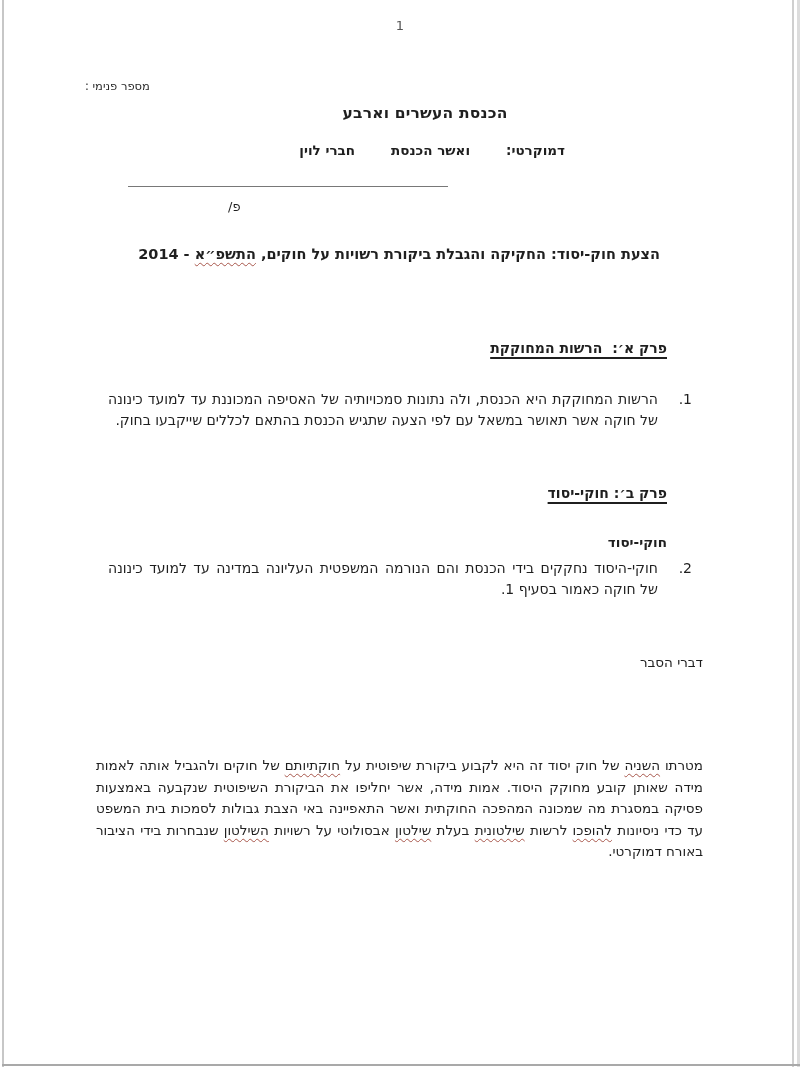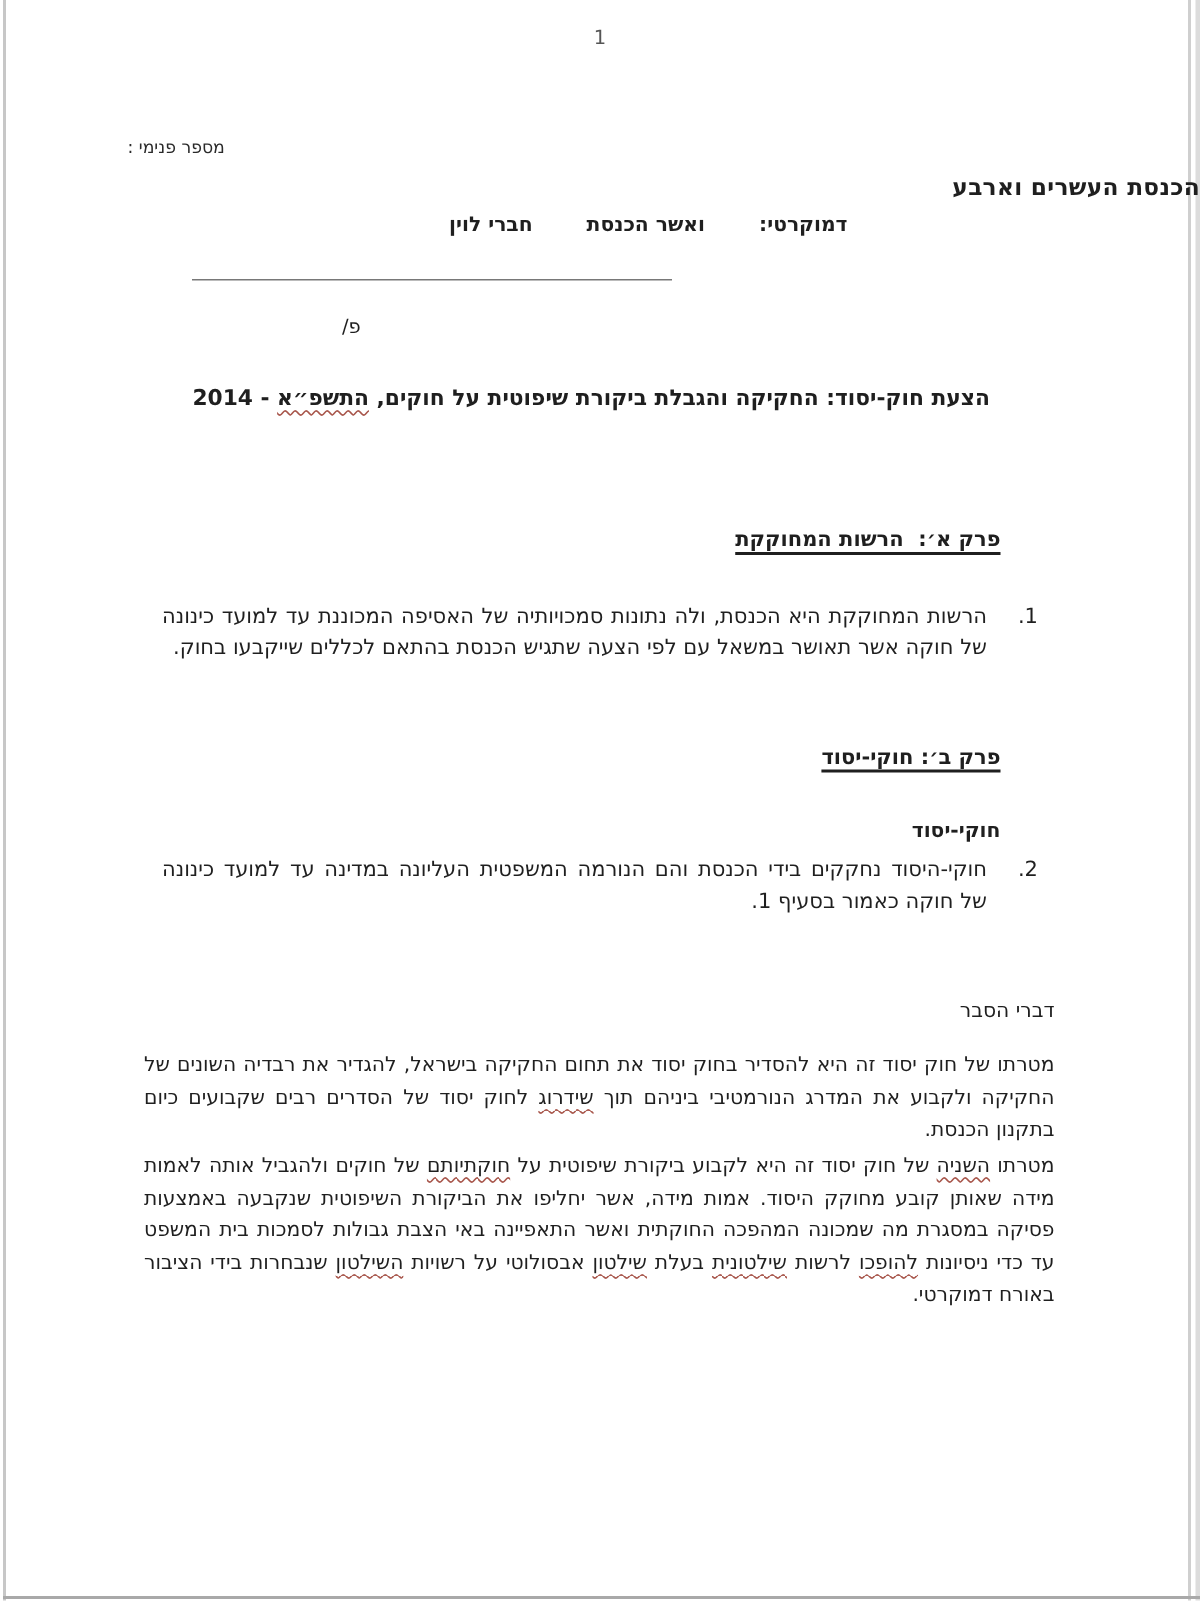--- a/index.html
+++ b/index.html
@@ -15,7 +15,7 @@
   .edge-bottom{position:absolute;left:2px;right:0;bottom:1px;height:2px;background:#a9a9a9;}
 
   .abs{position:absolute;}
-  .rtl{direction:rtl;unicode-bidi:isolate;margin-top:12px;}
+  .rtl{direction:rtl;unicode-bidi:isolate;}
 
   .page-number{top:18px;left:0;right:0;text-align:center;font-size:13px;color:#555555;}
   .internal-number{top:79px;left:85px;font-size:11.5px;color:#2a2a2a;}

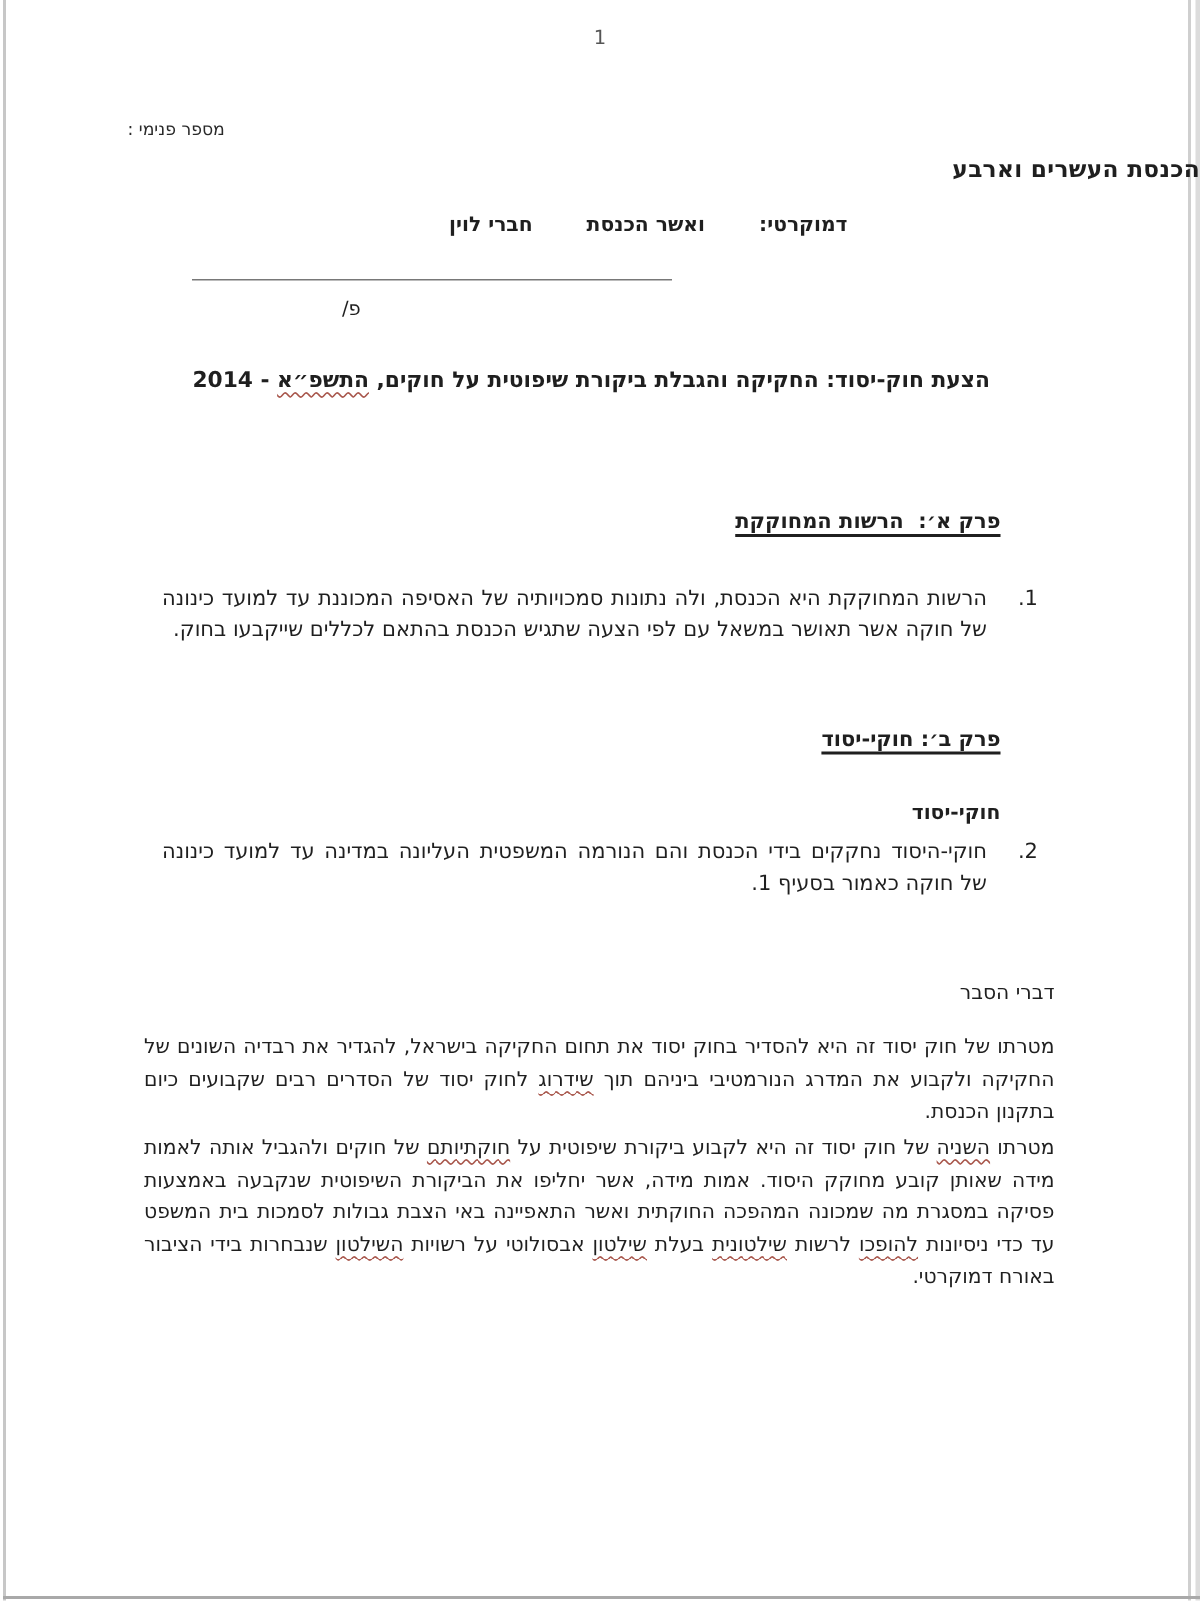--- a/index.html
+++ b/index.html
@@ -19,7 +19,7 @@
 
   .page-number{top:18px;left:0;right:0;text-align:center;font-size:13px;color:#555555;}
   .internal-number{top:79px;left:85px;font-size:11.5px;color:#2a2a2a;}
-  .knesset-title{top:104px;left:50px;right:0;font-weight:bold;font-size:15.5px;letter-spacing:.2px;}
+  .knesset-title{top:104px;left:50px;right:0;text-align:center;font-weight:bold;font-size:15.5px;letter-spacing:.2px;}
   .initiators-row{top:142px;right:235px;display:flex;direction:rtl;column-gap:36px;font-weight:bold;font-size:13.5px;white-space:nowrap;}
   .sign-line{top:186px;left:128px;width:320px;height:0;border-top:1.5px solid #787878;}
   .file-mark{top:199px;left:228px;font-size:13px;}

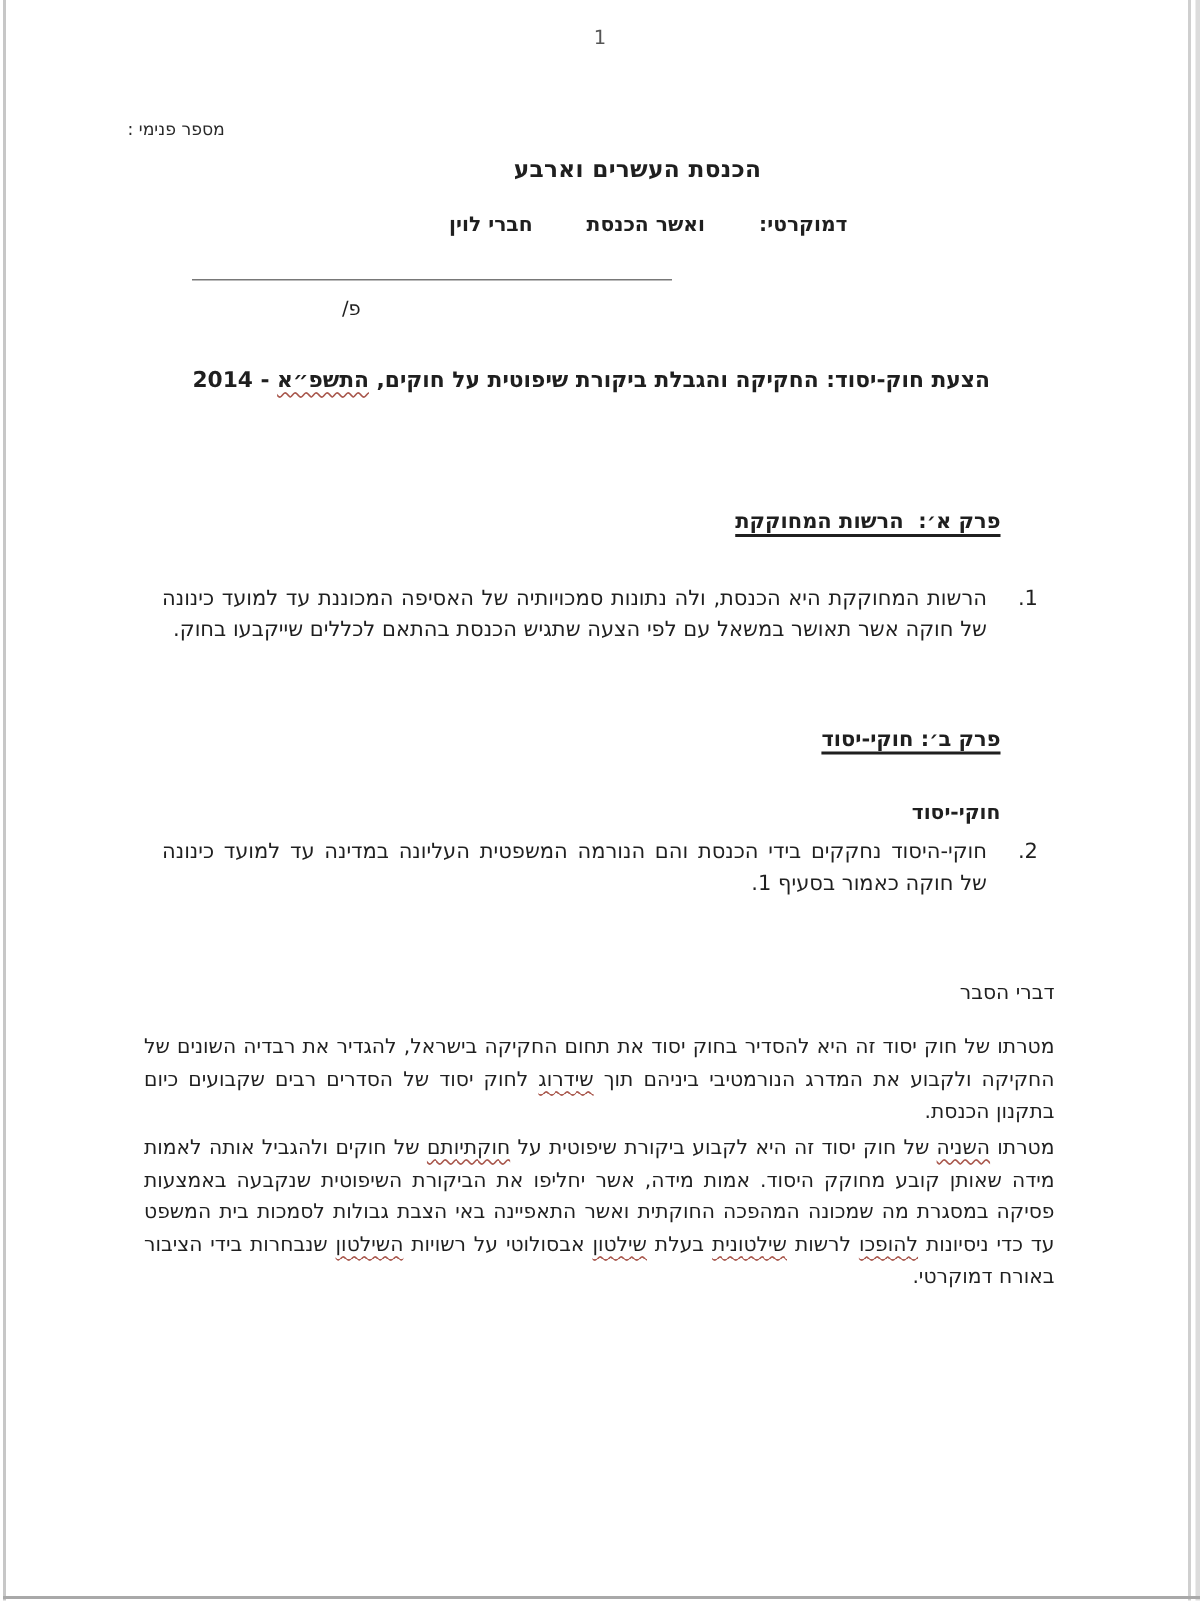--- a/index.html
+++ b/index.html
@@ -74,7 +74,7 @@
   <div class="abs sign-line"></div>
   <div class="abs file-mark rtl">פ/</div>
 
-  <div class="abs bill-title rtl"><span>הצעת חוק-יסוד: החקיקה והגבלת ביקורת שיפוטית על חוקים, </span><span class="sq">התשפ״א</span><span> - 2014</span></div>
+  <div class="abs bill-title rtl"><span>הצעת חוק-יסוד: החקיקה והגבלת ביקורת רשויות על חוקים, </span><span class="sq">התשפ״א</span><span> - 2014</span></div>
 
   <div class="abs chapter-heading ch1-heading rtl">פרק א׳:&nbsp; הרשות המחוקקת</div>
   <div class="abs law-item ch1-item">

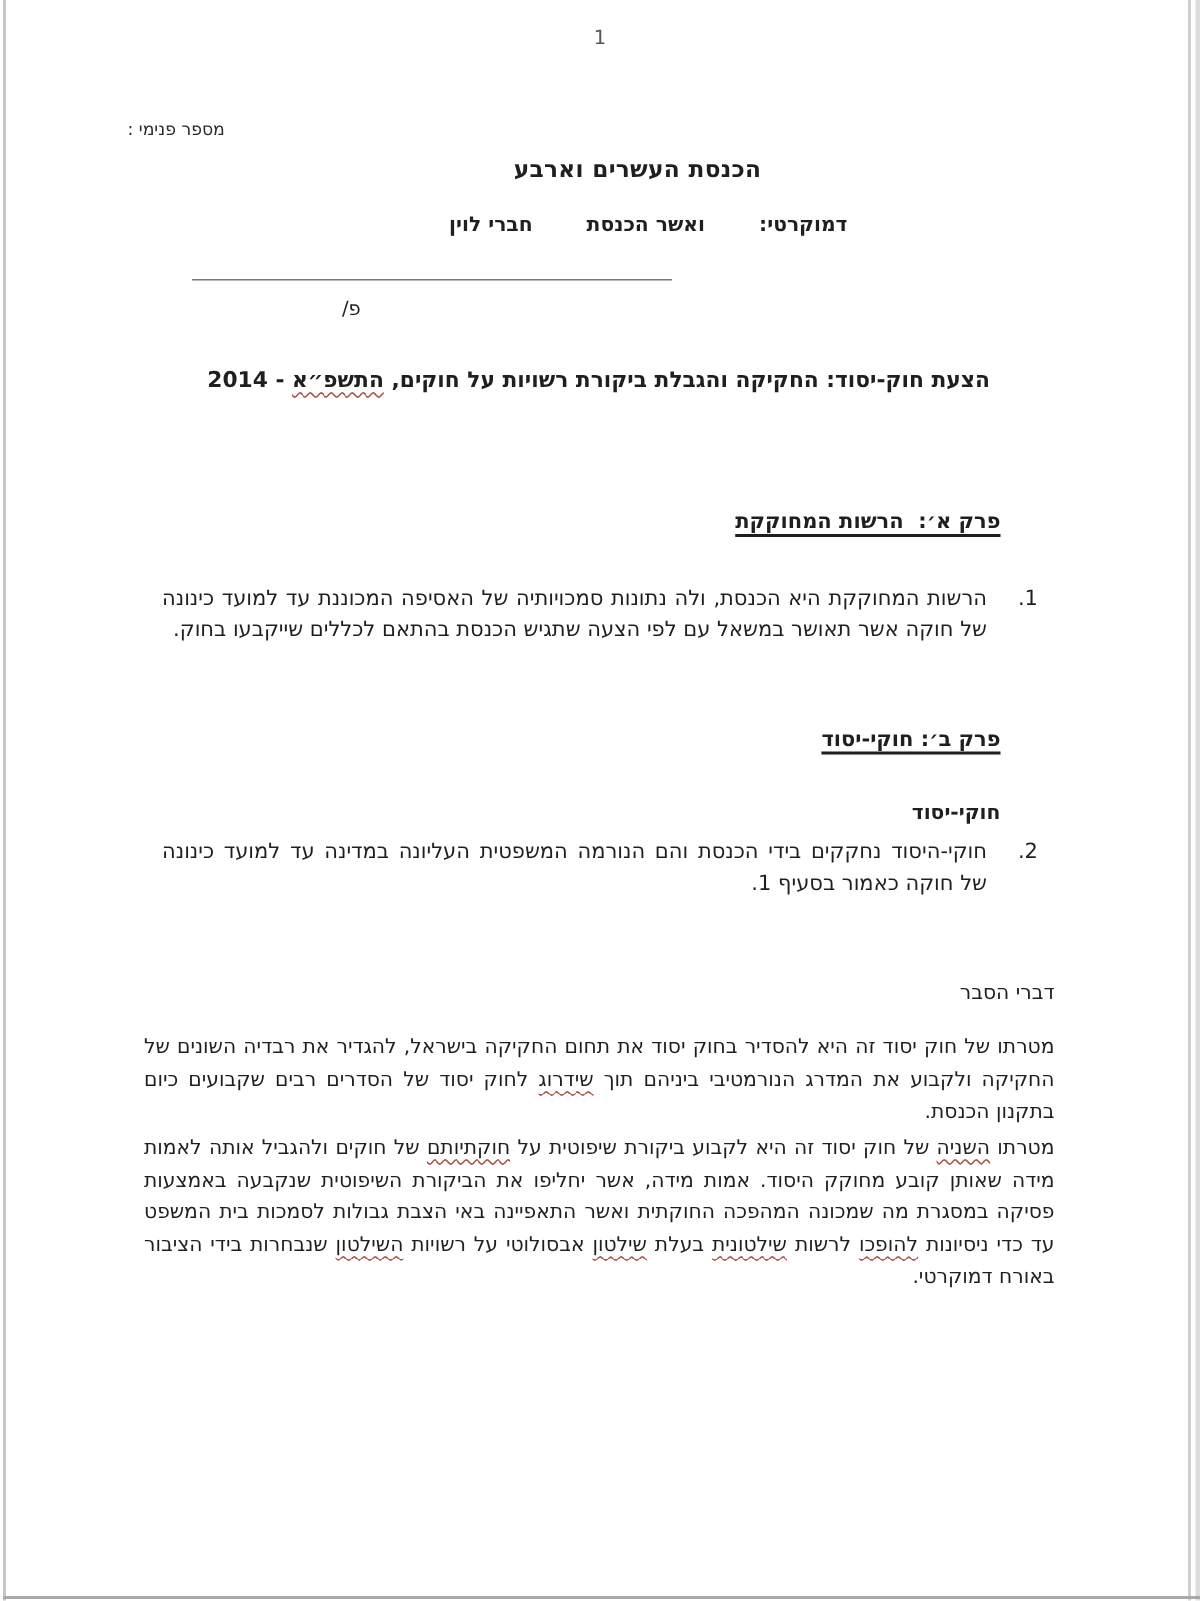--- a/index.html
+++ b/index.html
@@ -90,7 +90,6 @@
   </div>
 
   <div class="abs exp-heading rtl">דברי הסבר</div>
-  <div class="abs exp-para exp-para-1 rtl"><span>מטרתו של חוק יסוד זה היא להסדיר בחוק יסוד את תחום החקיקה בישראל, להגדיר את רבדיה השונים של החקיקה ולקבוע את המדרג הנורמטיבי ביניהם תוך </span><span class="sq">שידרוג</span><span> לחוק יסוד של הסדרים רבים שקבועים כיום בתקנון הכנסת.</span></div>
   <div class="abs exp-para exp-para-2 rtl"><span>מטרתו </span><span class="sq">השניה</span><span> של חוק יסוד זה היא לקבוע ביקורת שיפוטית על </span><span class="sq">חוקתיותם</span><span> של חוקים ולהגביל אותה לאמות מידה שאותן קובע מחוקק היסוד. אמות מידה, אשר יחליפו את הביקורת השיפוטית שנקבעה באמצעות פסיקה במסגרת מה שמכונה המהפכה החוקתית ואשר התאפיינה באי הצבת גבולות לסמכות בית המשפט עד כדי ניסיונות </span><span class="sq">להופכו</span><span> לרשות </span><span class="sq">שילטונית</span><span> בעלת </span><span class="sq">שילטון</span><span> אבסולוטי על רשויות </span><span class="sq">השילטון</span><span> שנבחרות בידי הציבור באורח דמוקרטי.</span></div>
 
 </div>

